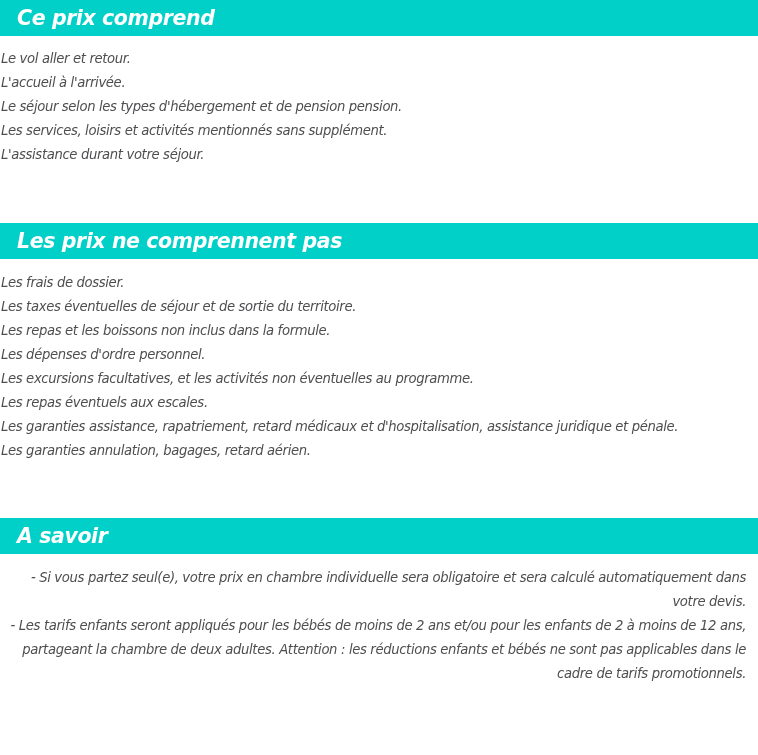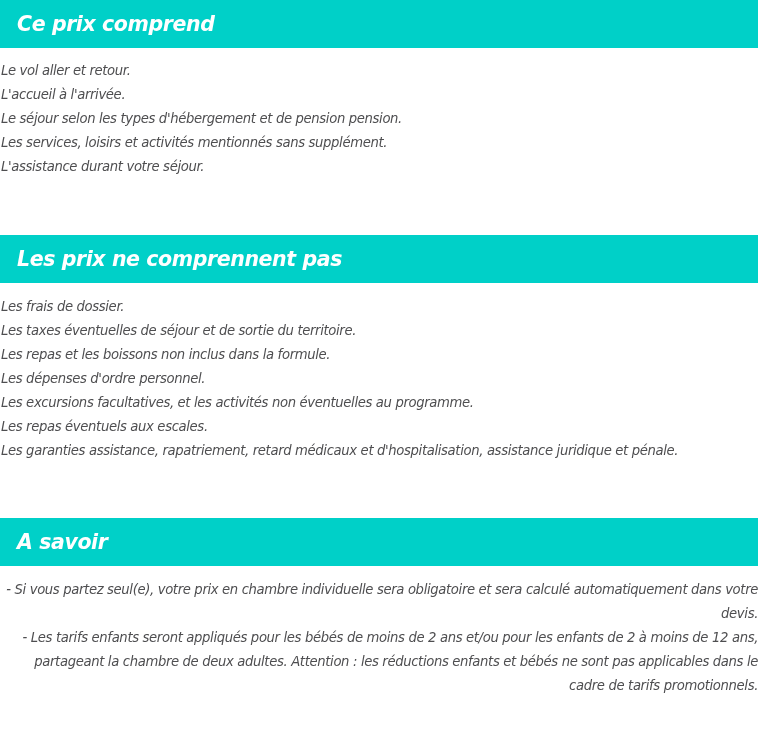--- a/index.html
+++ b/index.html
@@ -19,7 +19,7 @@
   }
   .section-header {
     background: #00d0c8;
-    height: 48px;
+    height: 36px;
     display: flex;
     align-items: center;
     padding-left: 17px;

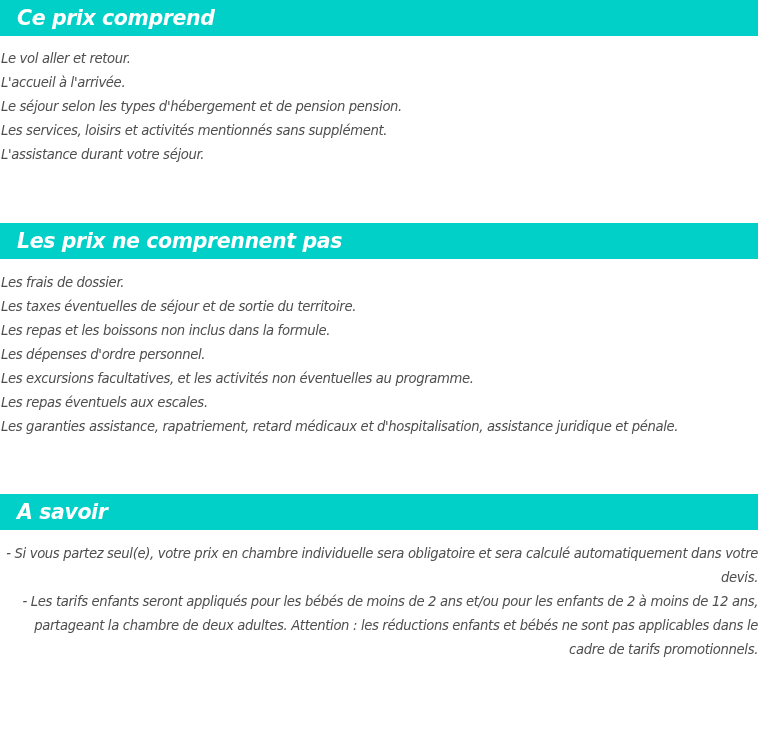--- a/index.html
+++ b/index.html
@@ -36,7 +36,7 @@
     white-space: nowrap;
   }
   .section-body {
-    padding: 0 0 0 1px;
+    padding: 0 12px 0 1px;
   }
   .line {
     color: #4e4e50;

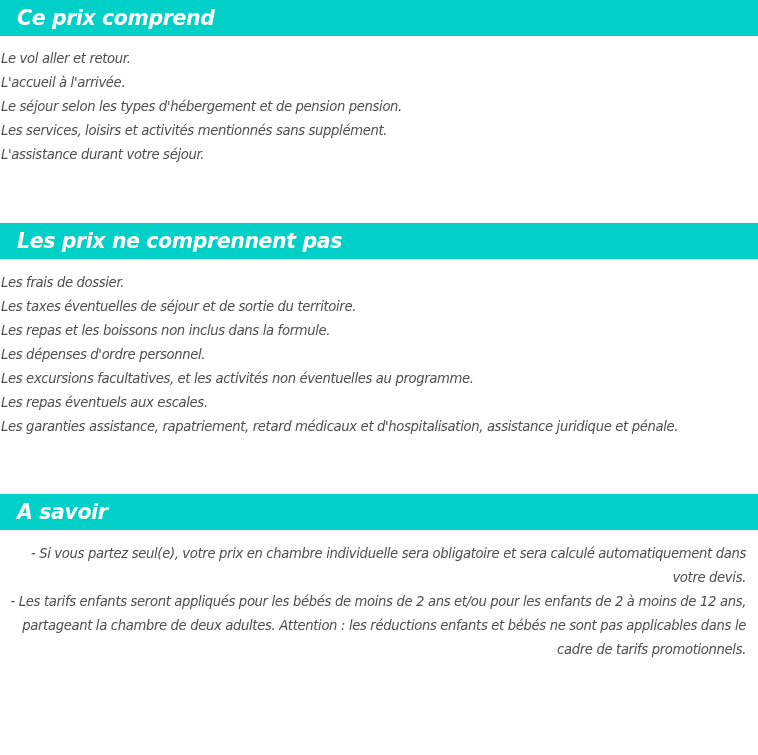--- a/index.html
+++ b/index.html
@@ -99,6 +99,7 @@
       <div class="line">Les excursions facultatives, et les activités non éventuelles au programme.</div>
       <div class="line">Les repas éventuels aux escales.</div>
       <div class="line">Les garanties assistance, rapatriement, retard médicaux et d'hospitalisation, assistance juridique et pénale.</div>
+      <div class="line">Les garanties annulation, bagages, retard aérien.</div>
     </div>
   </div>
 

